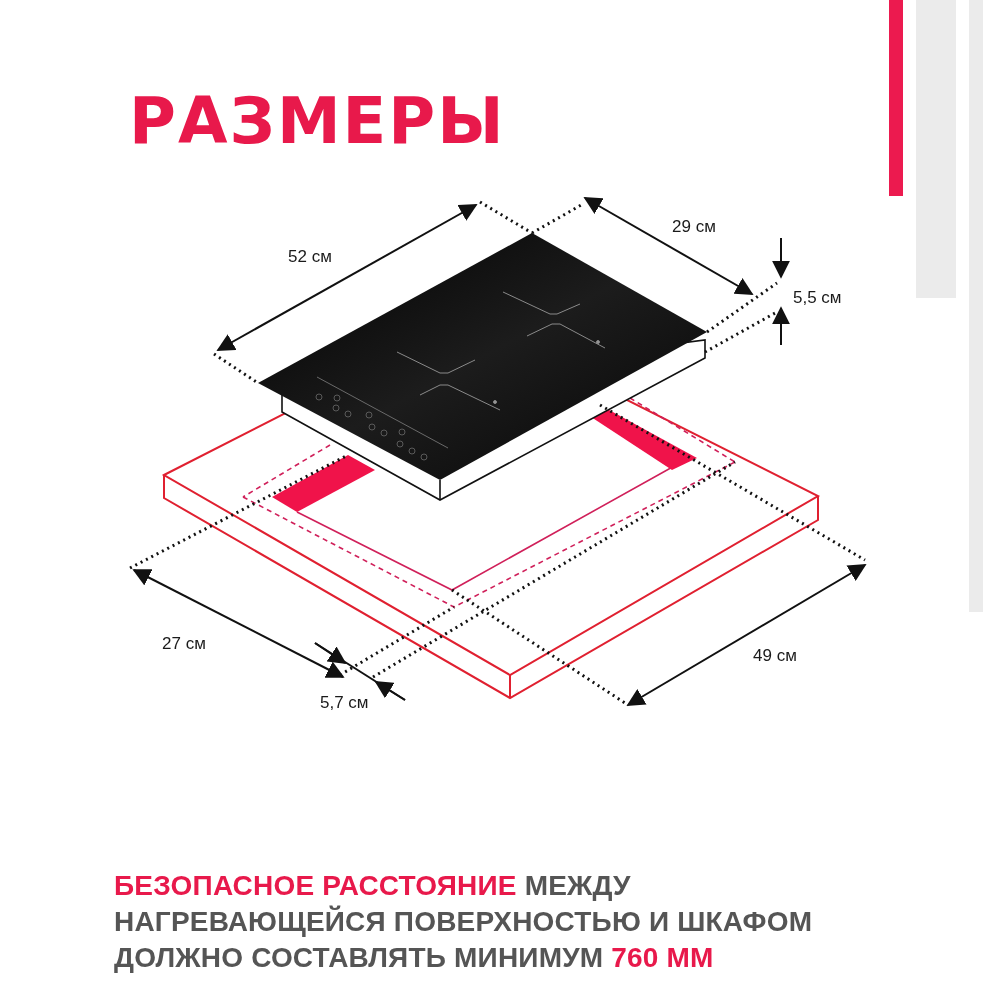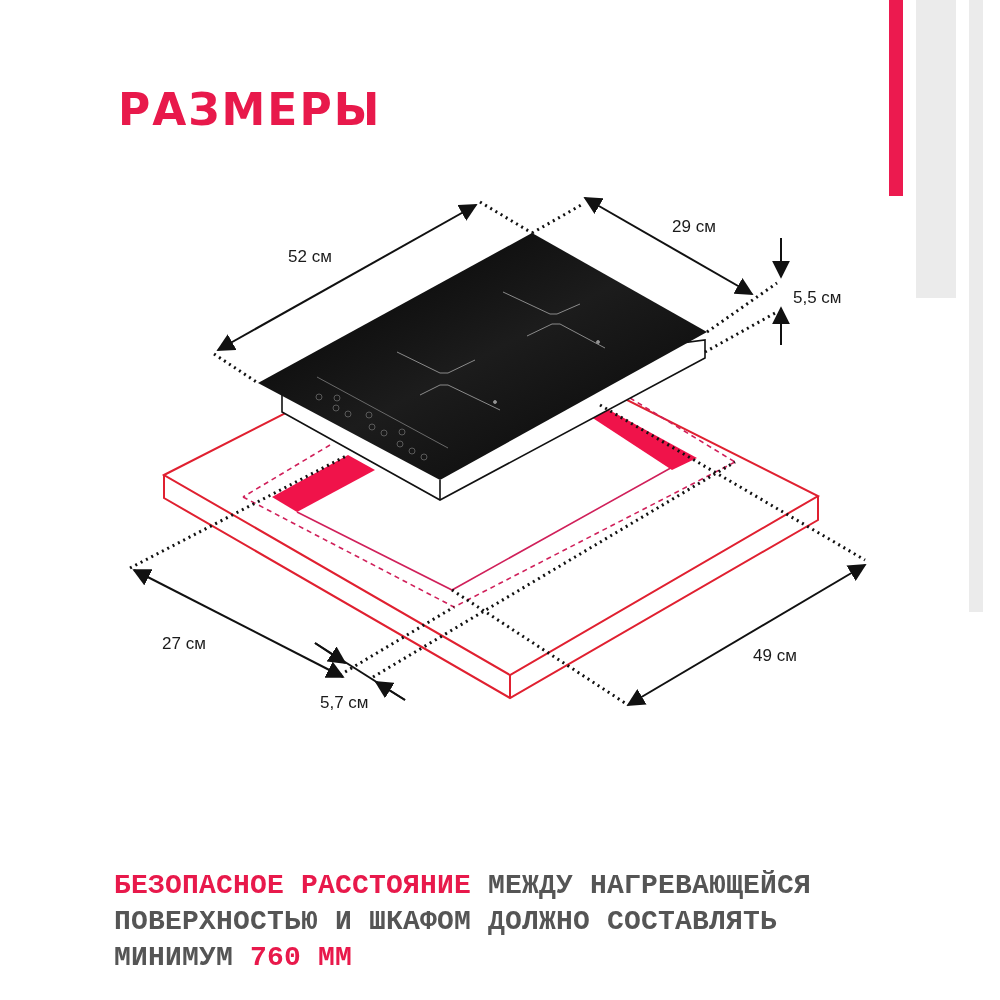--- a/index.html
+++ b/index.html
@@ -10,8 +10,8 @@
     }
     .title {
       position: absolute; left: 114px; top: 66px;
-      font-size: 44px; font-weight: bold; letter-spacing: 2px;
-      color: #e8194b; margin: 4px; line-height: 80px;
+      font-size: 64px; font-weight: bold; letter-spacing: 2px;
+      color: #e8194b; margin: 15px; line-height: 80px;
     }
     .bar-accent { position: absolute; left: 889px; top: 0; width: 14px; height: 196px; background: #ec1a4f; }
     .bar-gray1 { position: absolute; left: 916px; top: 0; width: 40px; height: 298px; background: #ebebeb; }

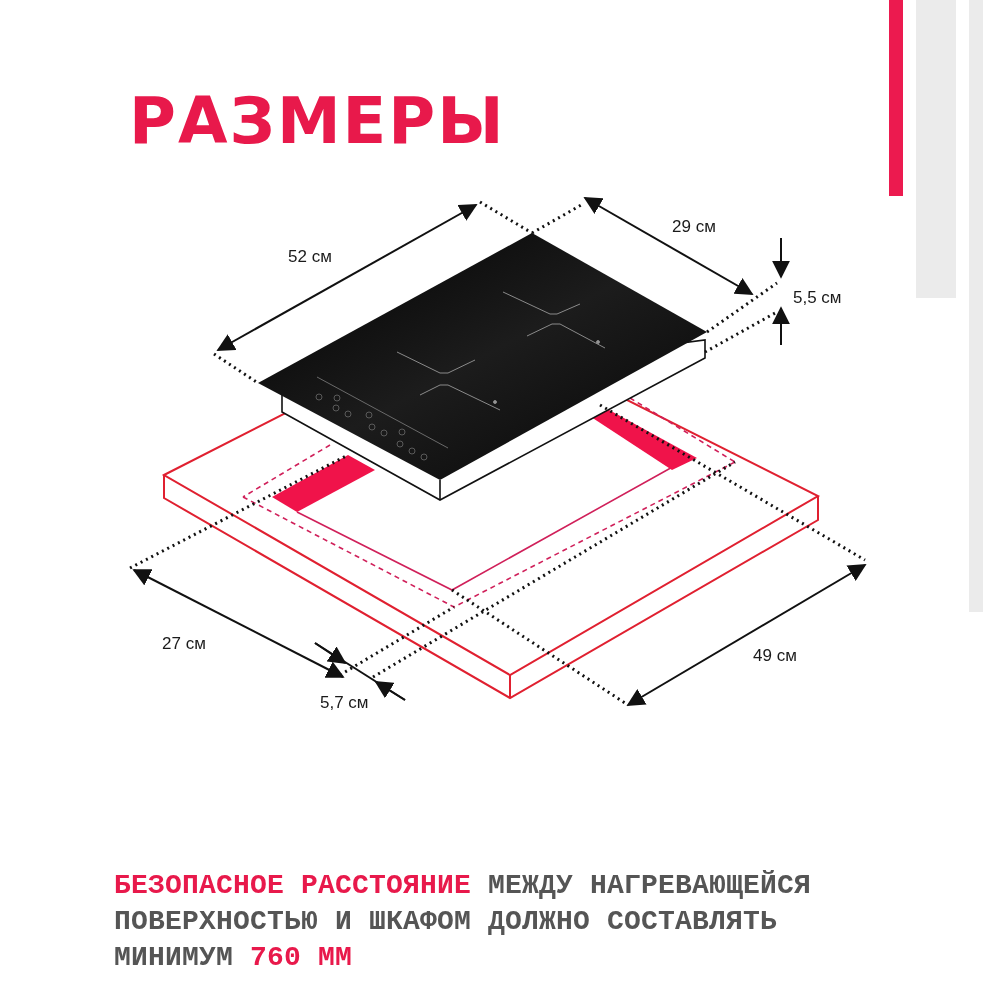--- a/index.html
+++ b/index.html
@@ -20,7 +20,7 @@
     .dim-label { font-family: "Liberation Sans", sans-serif; font-size: 17px; fill: #1a1a1a; }
     .note {
       position: absolute; left: 114px; top: 840px; width: 760px;
-      font-family: Liberation Mono, monospace; font-weight: bold;
+      font-family: Liberation Sans, sans-serif; font-weight: bold;
       font-size: 28px; line-height: 36px; color: #555555; letter-spacing: 0.2px;
     }
     .note .hl { color: #e8194b; }

